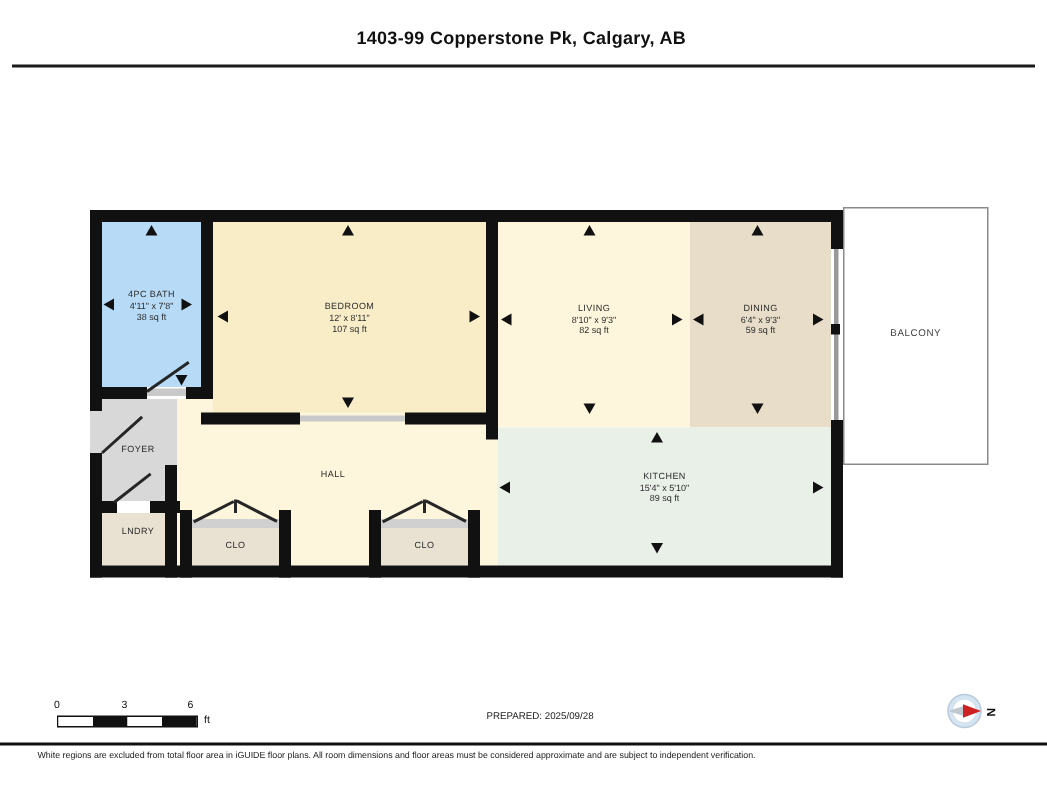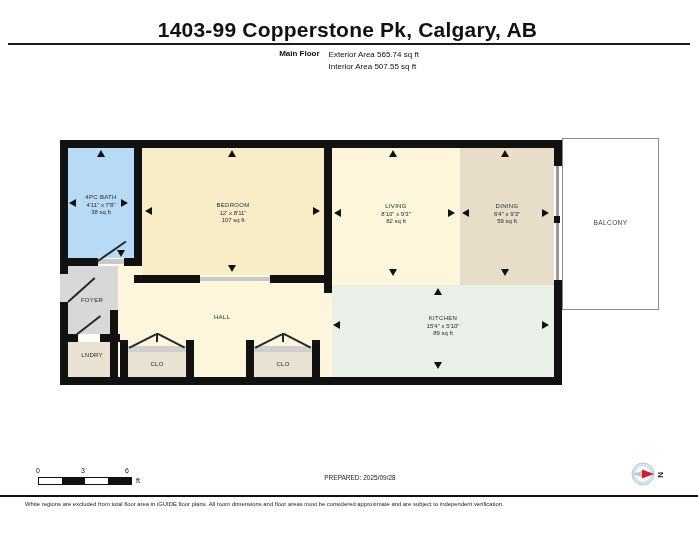--- a/index.html
+++ b/index.html
@@ -7,7 +7,7 @@
         font-family:"Liberation Sans", sans-serif;color:#111;}
   .abs{position:absolute;}
   .title{position:absolute;left:0;top:18px;width:695px;text-align:center;
-         font-size:21px;font-weight:bold;letter-spacing:0.2px;}
+         font-size:12px;font-weight:bold;letter-spacing:0.2px;}
   .title-rule{position:absolute;left:8px;top:43px;width:682px;height:2px;background:#1a1a1a;}
   .subtitle{position:absolute;left:0;top:49px;width:698px;display:flex;justify-content:center;gap:9px;font-size:8px;}
   .subtitle .floor{font-weight:bold;}

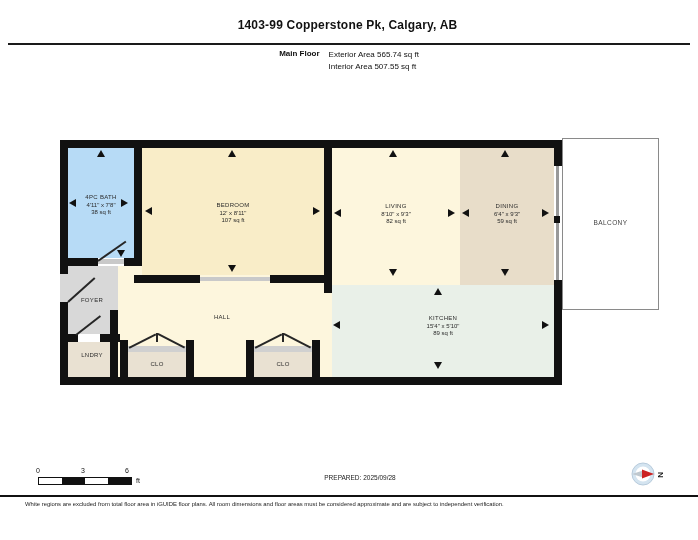--- a/index.html
+++ b/index.html
@@ -40,13 +40,6 @@
 
   <div class="title">1403-99 Copperstone Pk, Calgary, AB</div>
   <div class="title-rule"></div>
-  <div class="subtitle">
-    <span class="floor">Main Floor</span>
-    <span class="areas">
-      <div>Exterior Area 565.74 sq ft</div>
-      <div>Interior Area 507.55 sq ft</div>
-    </span>
-  </div>
 
   <div class="abs" style="left:0;top:0;width:698px;height:540px;">
 

